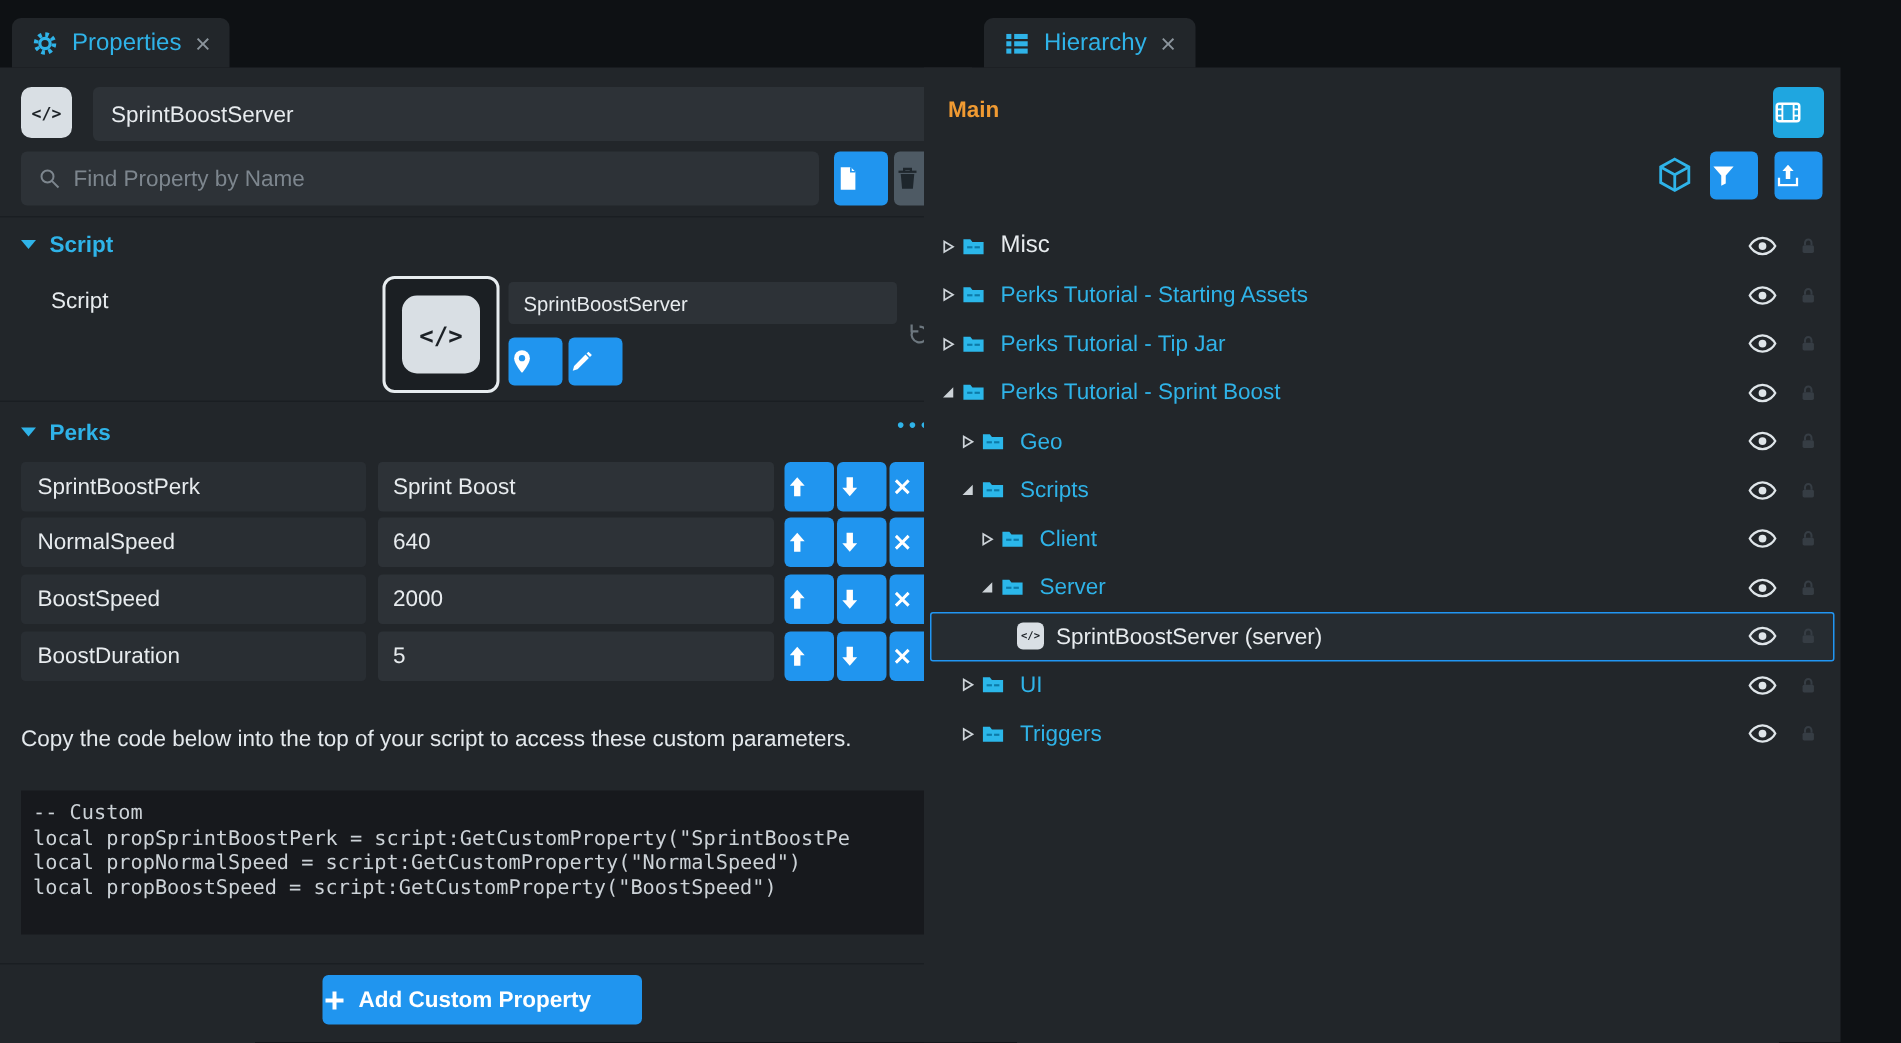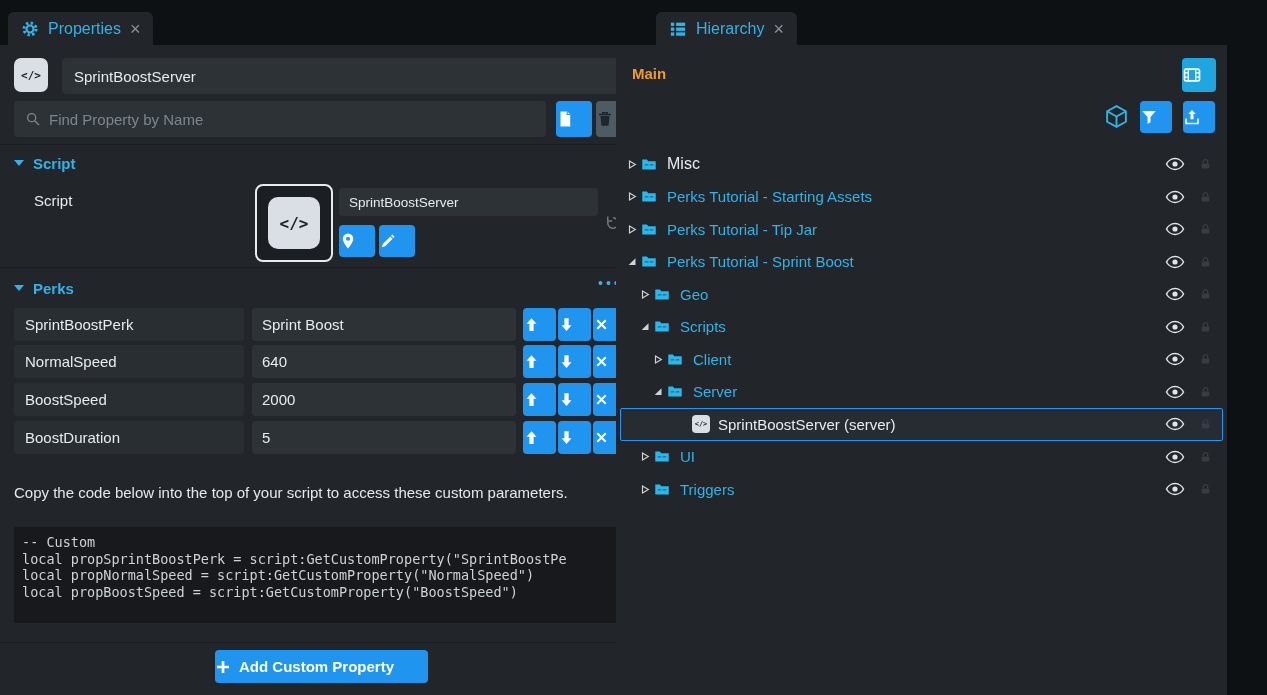--- a/index.html
+++ b/index.html
@@ -116,7 +116,7 @@
   }
   .trow.sel{border-color:#2196f3;background:#262c31;}
   .ind0{padding-left:4px;} .ind1{padding-left:17px;}
-  .ind2{padding-left:30px;} .ind3{padding-left:57px;}
+  .ind2{padding-left:30px;} .ind3{padding-left:43px;}
   .exp{width:14px;display:flex;justify-content:center;color:#cdd3d8;flex:none;}
   .exp svg{width:10px;height:11px;}
   .fold{width:20px;height:17px;color:#2bb7ea;flex:none;margin-right:8px;}

